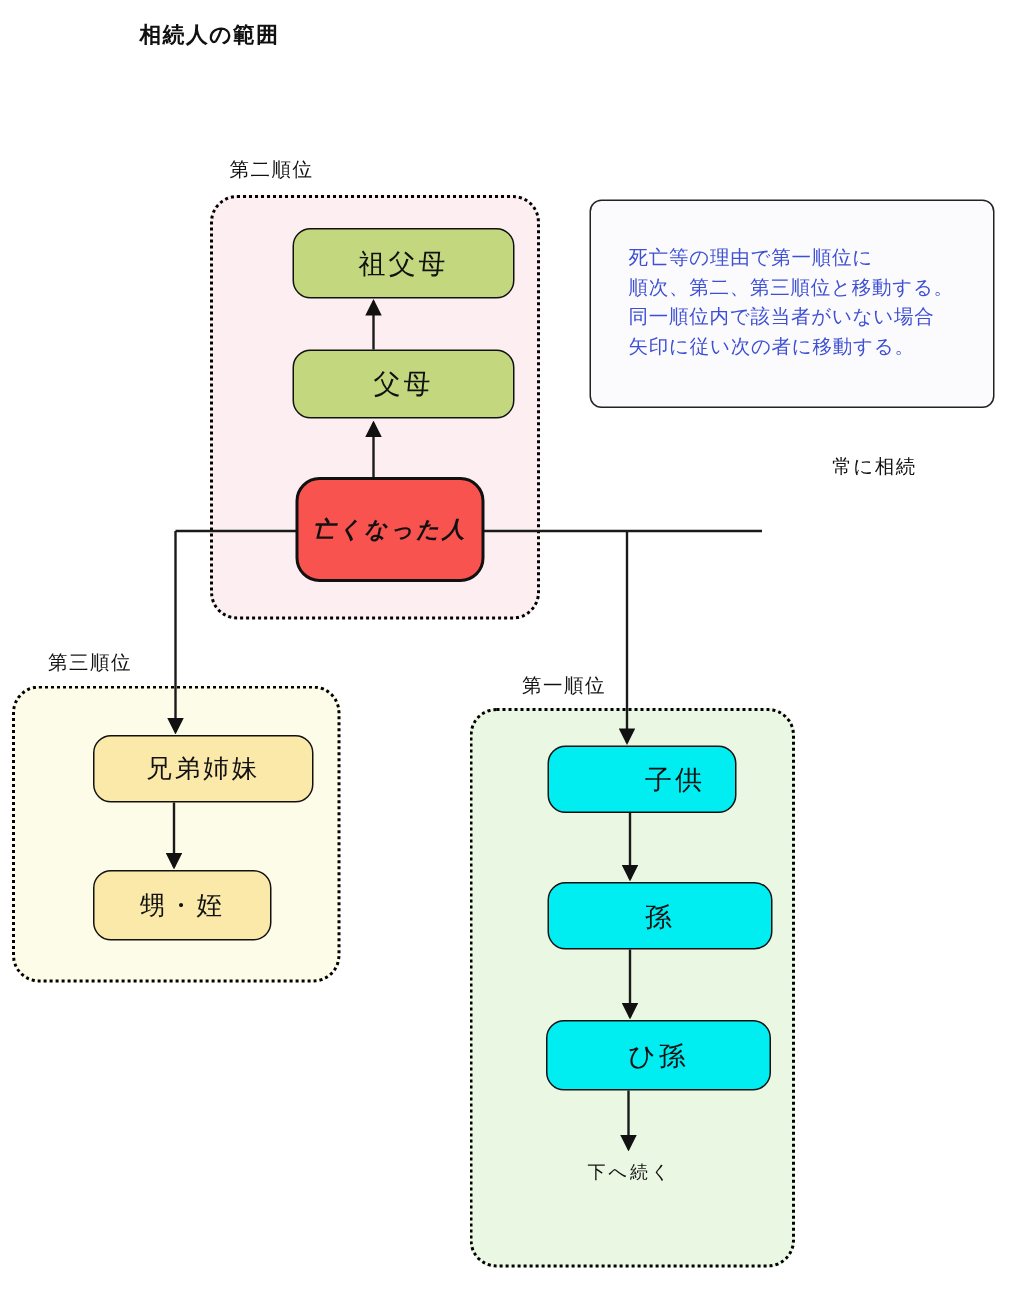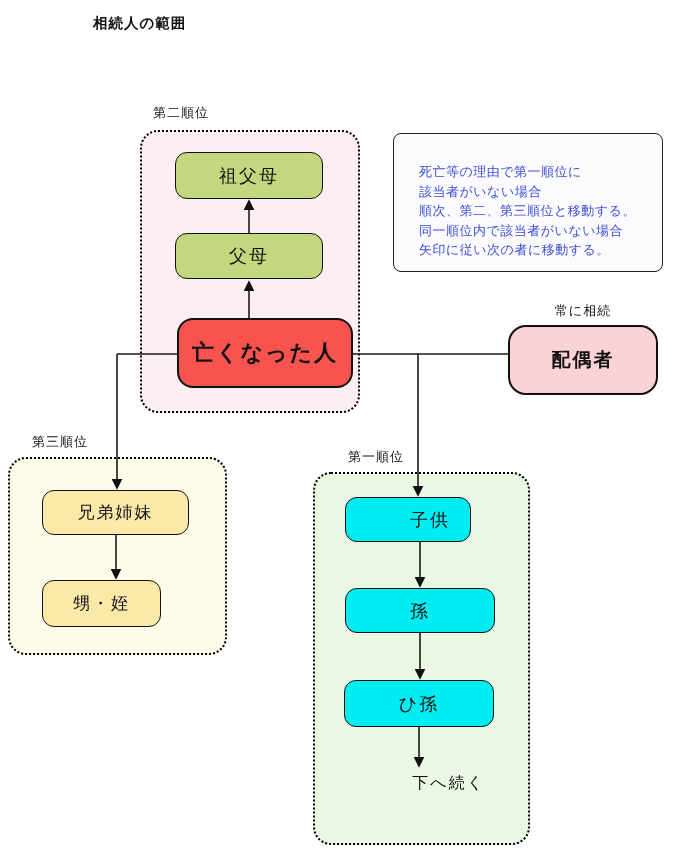--- a/index.html
+++ b/index.html
@@ -19,7 +19,7 @@
   .node{
     position:absolute;display:flex;align-items:center;justify-content:center;
     border:1.6px solid #111;border-radius:12px;z-index:3;box-sizing:border-box;
-    font-size:18px;letter-spacing:2px;
+    font-size:18px;letter-spacing:2px;margin-left:20px;
   }
   .node-grandparents{left:175px;top:152px;width:148px;height:47px;background:var(--green-box);}
   .node-parents{left:175px;top:233px;width:148px;height:46px;background:var(--green-box);}

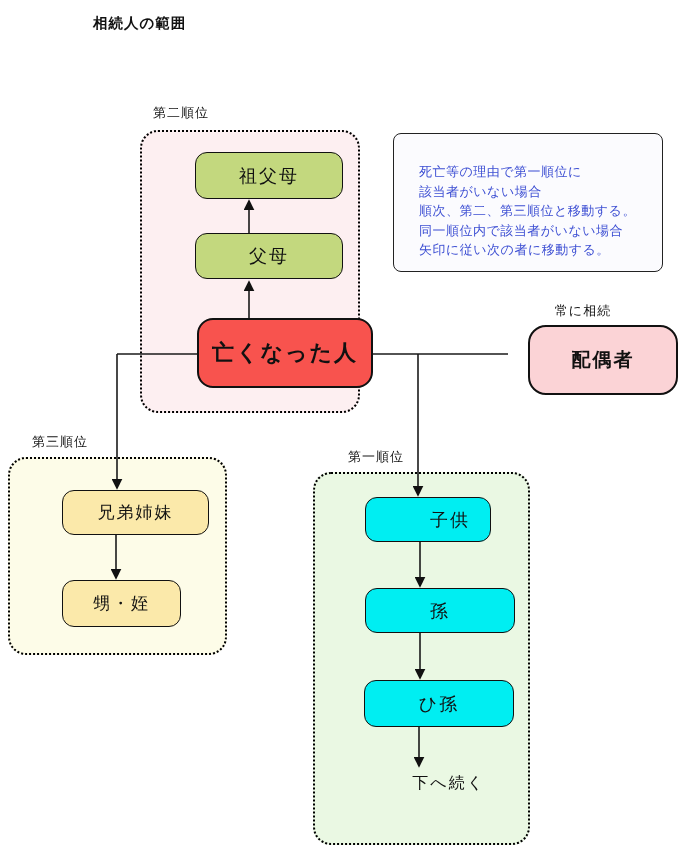--- a/index.html
+++ b/index.html
@@ -98,7 +98,6 @@
 
   <div class="note">
     <div>死亡等の理由で第一順位に</div>
-    <div>該当者がいない場合</div>
     <div>順次、第二、第三順位と移動する。</div>
     <div>同一順位内で該当者がいない場合</div>
     <div>矢印に従い次の者に移動する。</div>

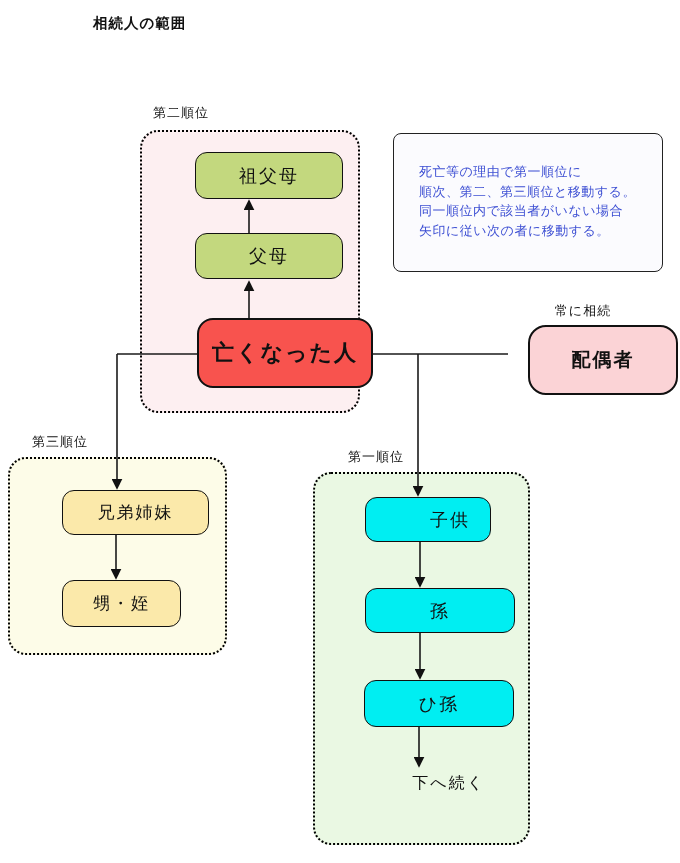--- a/index.html
+++ b/index.html
@@ -23,7 +23,7 @@
   }
   .node-grandparents{left:175px;top:152px;width:148px;height:47px;background:var(--green-box);}
   .node-parents{left:175px;top:233px;width:148px;height:46px;background:var(--green-box);}
-  .node-deceased{left:177px;top:318px;width:176px;height:70px;background:var(--red-box);font-weight:bold;font-size:22px;border-radius:16px;border-width:2px;}
+  .node-deceased{left:177px;top:318px;width:126px;height:70px;background:var(--red-box);font-weight:bold;font-size:15px;border-radius:16px;border-width:2px;font-style:italic;}
   .node-spouse{left:508px;top:325px;width:150px;height:70px;background:var(--pink-box);font-weight:bold;font-size:19px;border-radius:18px;border-width:2px;}
   .node-siblings{left:42px;top:490px;width:147px;height:45px;background:var(--yellow-box);font-size:17px;}
   .node-nephew{left:42px;top:580px;width:119px;height:47px;background:var(--yellow-box);font-size:17px;}

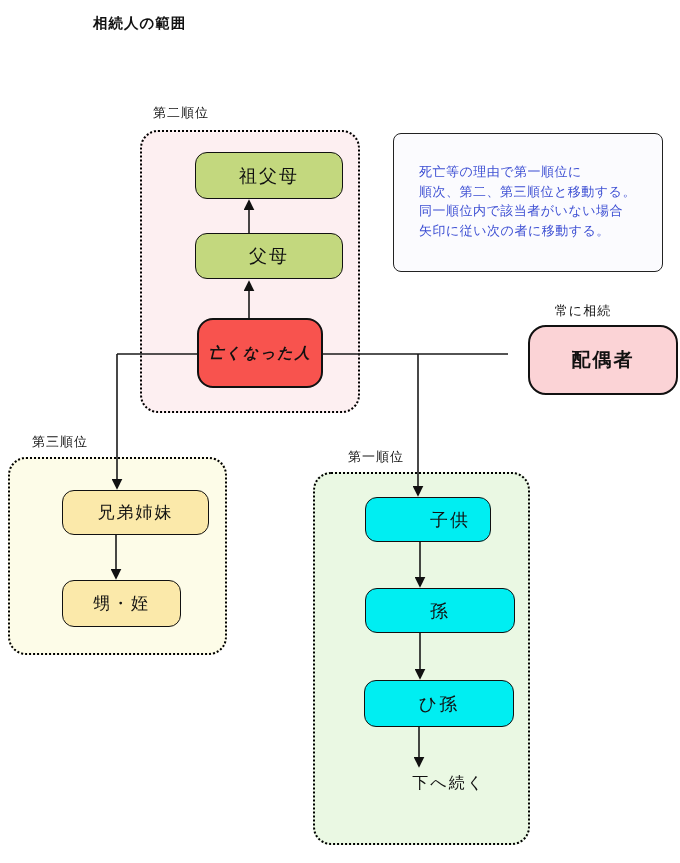--- a/index.html
+++ b/index.html
@@ -86,7 +86,6 @@
   <div class="node node-deceased">亡くなった人</div>
 
   <div class="spouse-caption">常に相続</div>
-  <div class="node node-spouse">配偶者</div>
 
   <div class="node node-siblings">兄弟姉妹</div>
   <div class="node node-nephew">甥・姪</div>

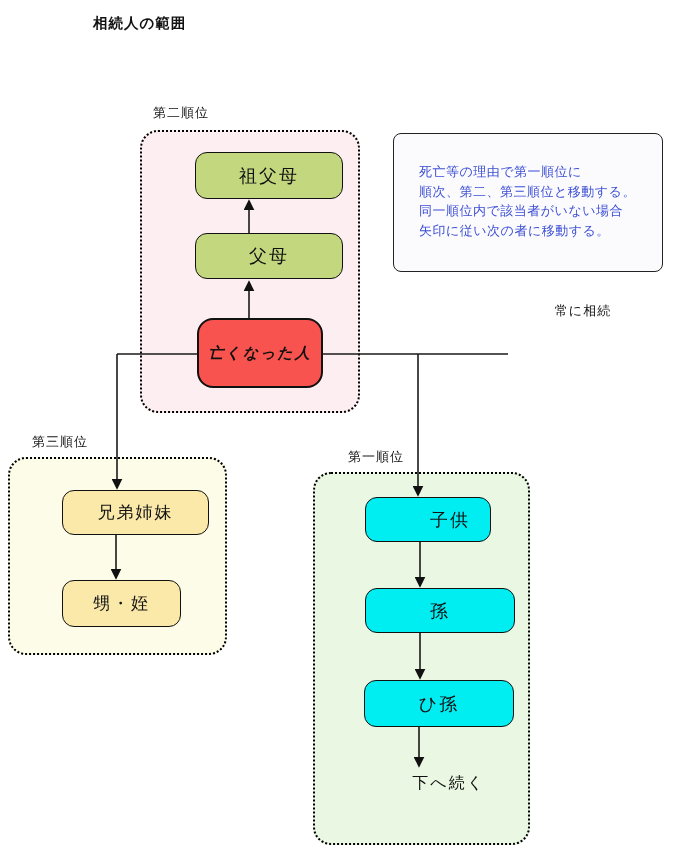--- a/index.html
+++ b/index.html
@@ -31,7 +31,7 @@
   .node-grandchildren{left:345px;top:588px;width:150px;height:45px;background:var(--cyan-box);}
   .node-greatgrandchildren{left:344px;top:680px;width:150px;height:47px;background:var(--cyan-box);}
   .spouse-caption{position:absolute;left:508px;top:302px;width:150px;text-align:center;font-size:13px;z-index:3;letter-spacing:1px;}
-  .continues{position:absolute;left:355px;top:773px;width:130px;text-align:right;font-size:16px;z-index:3;letter-spacing:2px;}
+  .continues{position:absolute;left:355px;top:773px;width:130px;text-align:center;font-size:12px;z-index:3;letter-spacing:2px;}
   .note{
     position:absolute;left:393px;top:133px;width:270px;height:139px;z-index:3;
     background:var(--note-bg);border:1.5px solid #222;border-radius:8px;

